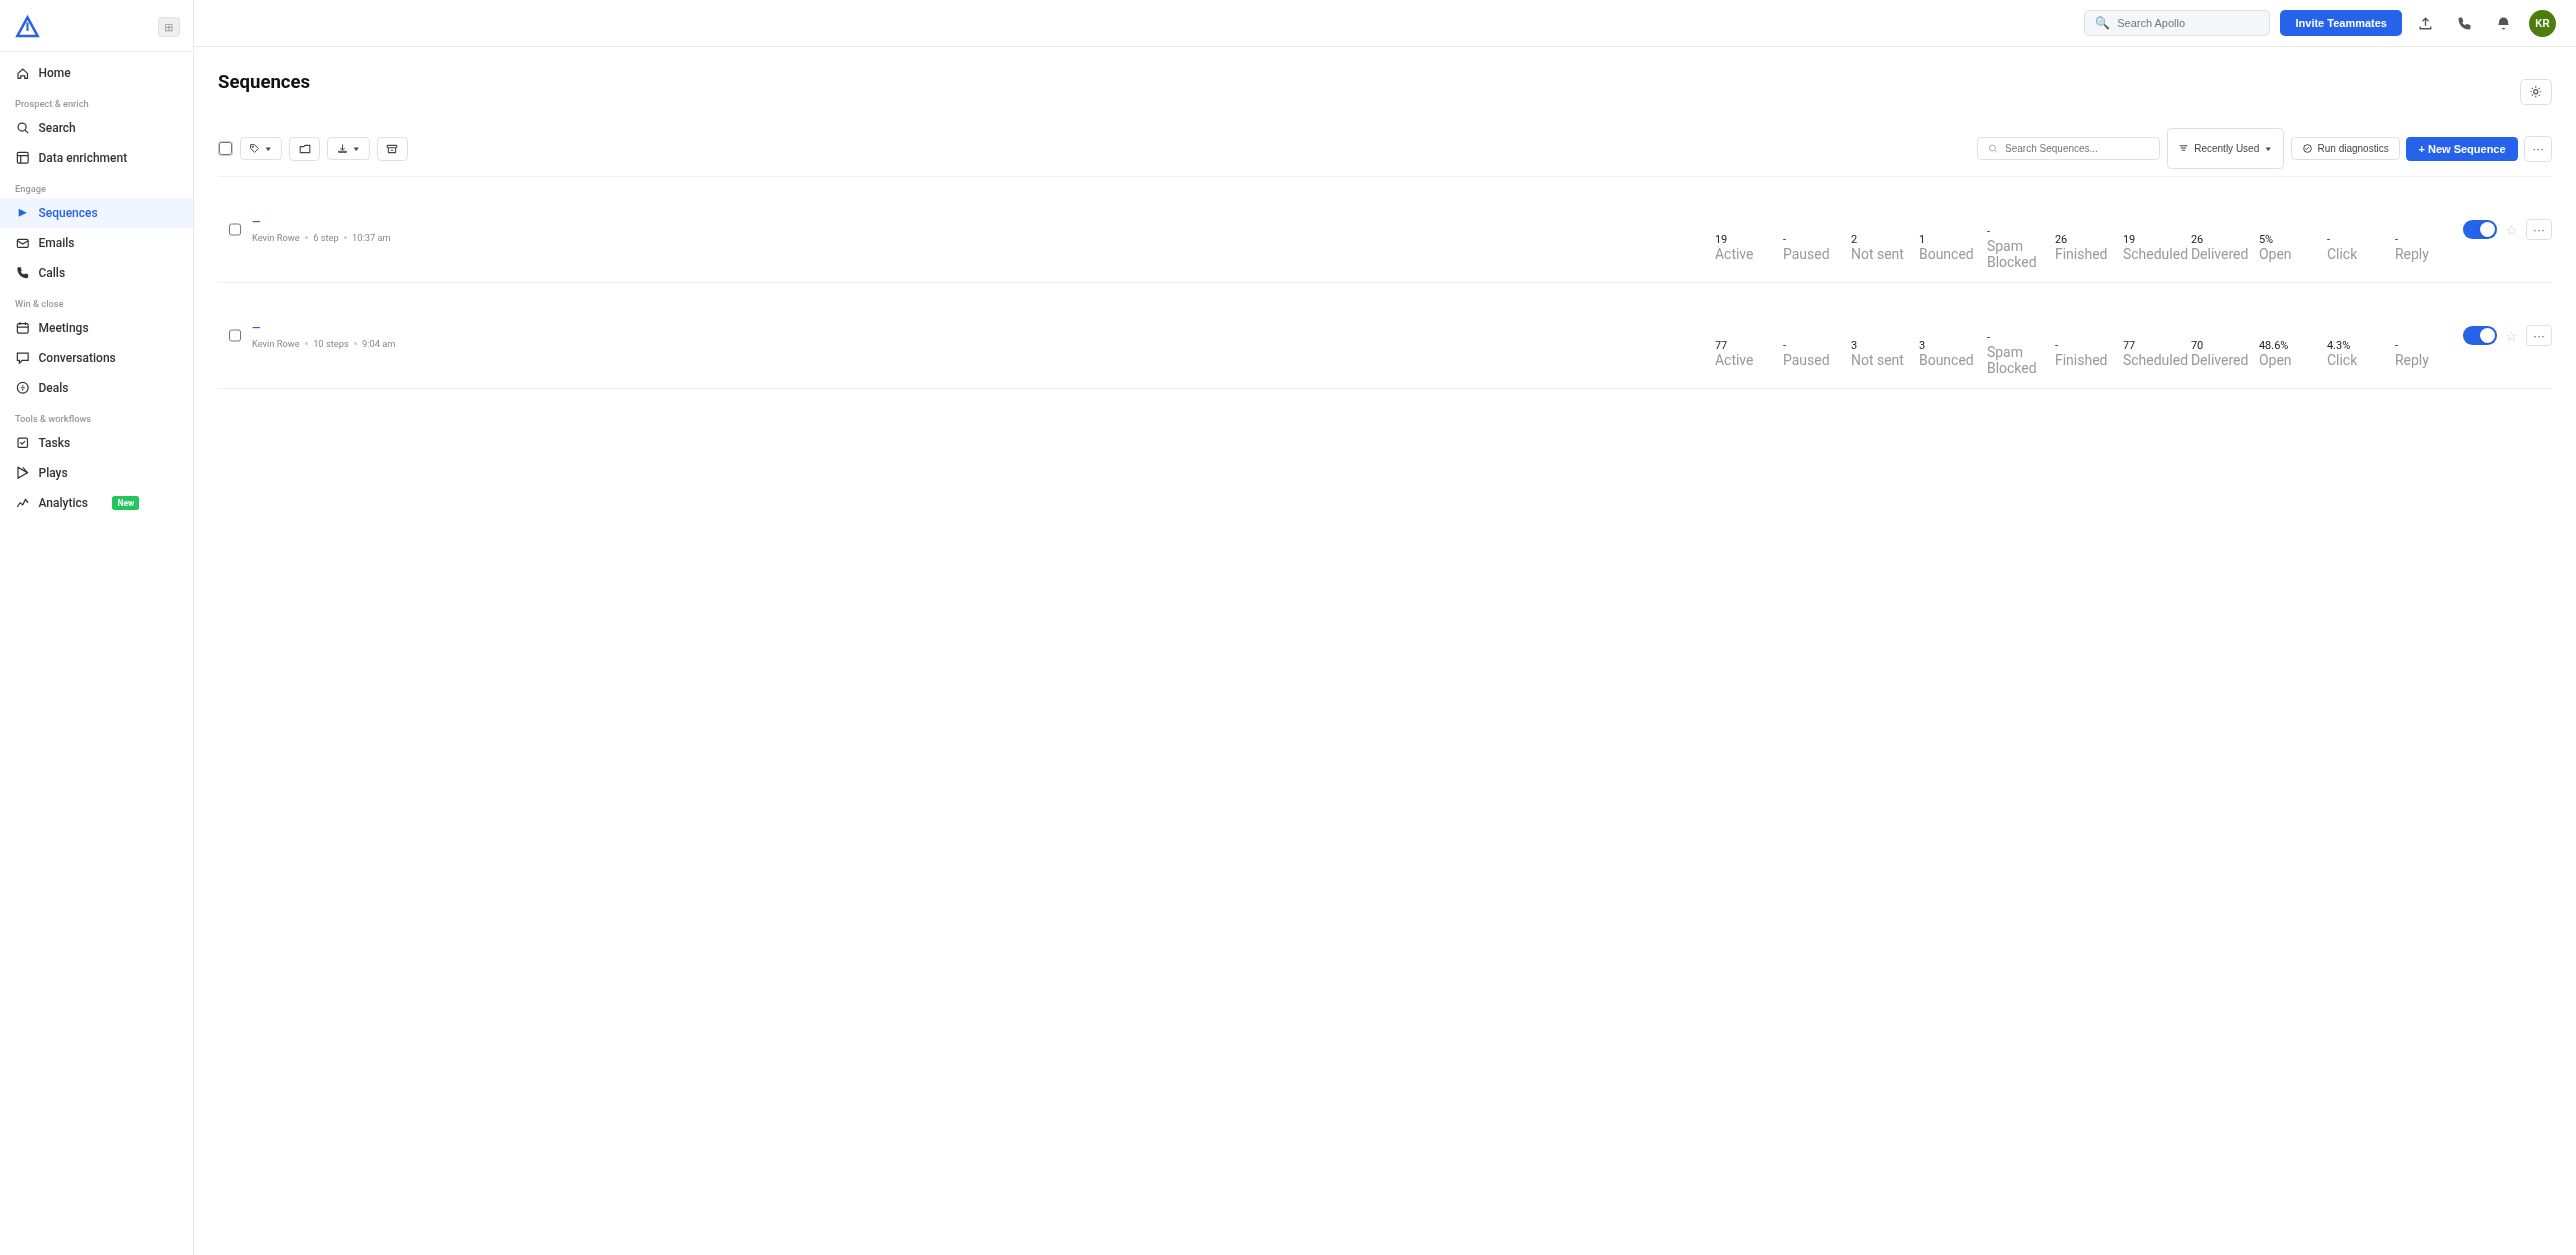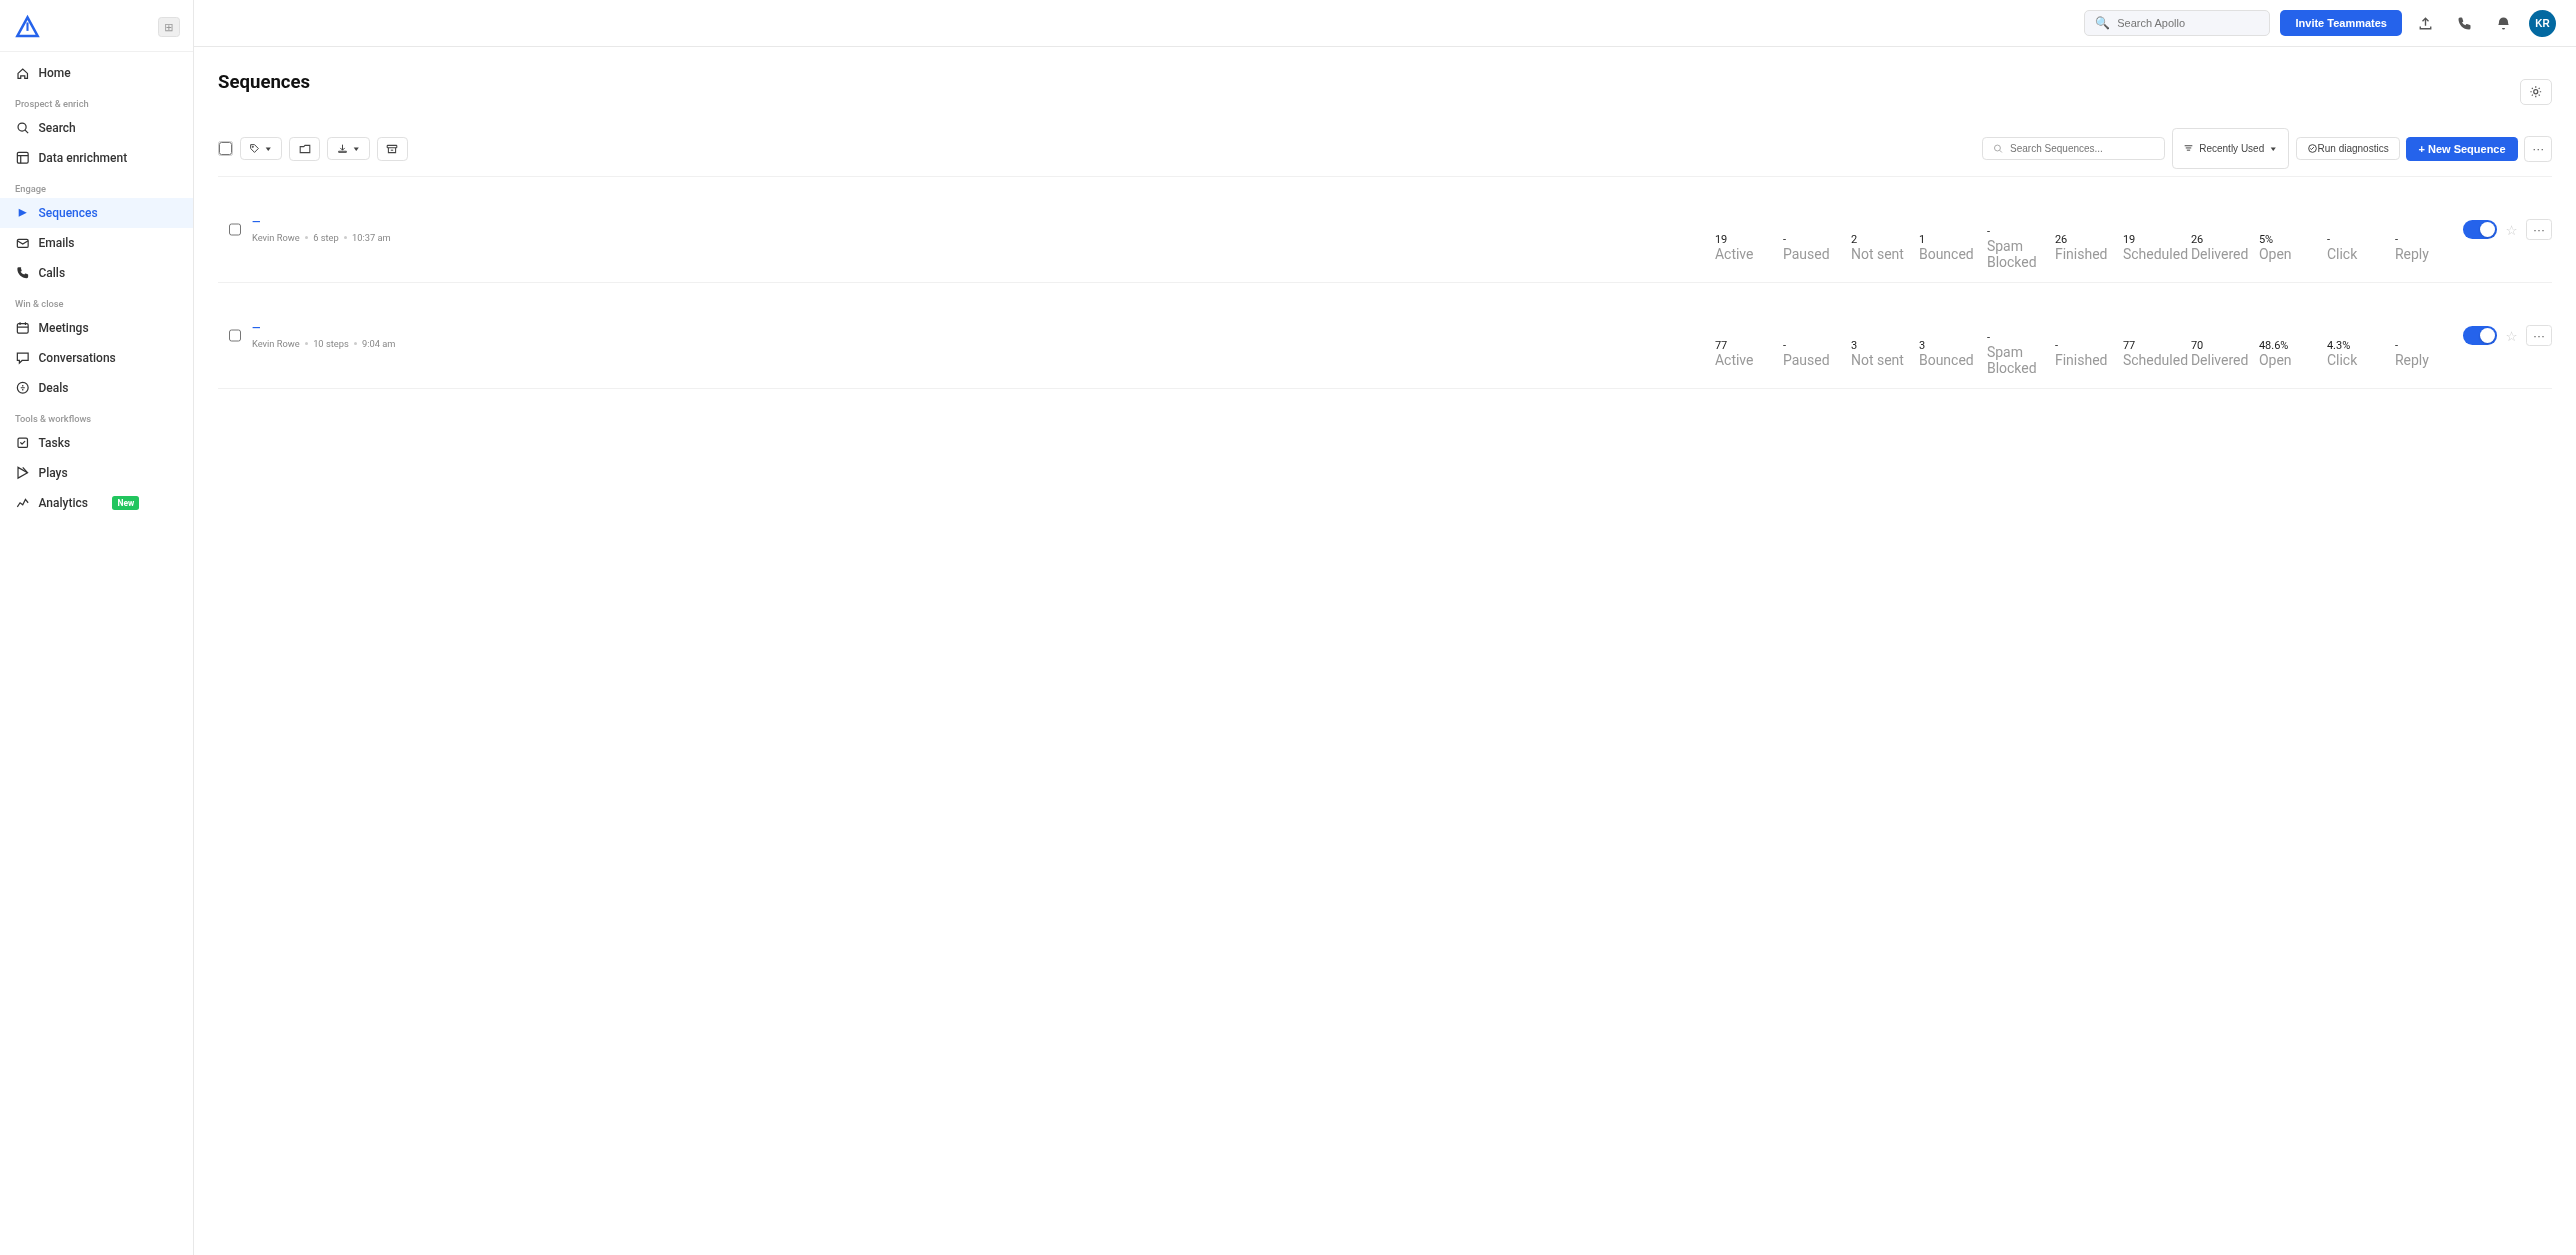--- a/index.html
+++ b/index.html
@@ -143,7 +143,7 @@
       border-radius: 50%;
     }
     .avatar-btn {
-      background: #0369a1;
+      background: #4d7c0f;
       color: #fff;
       border: none;
       border-radius: 50%;

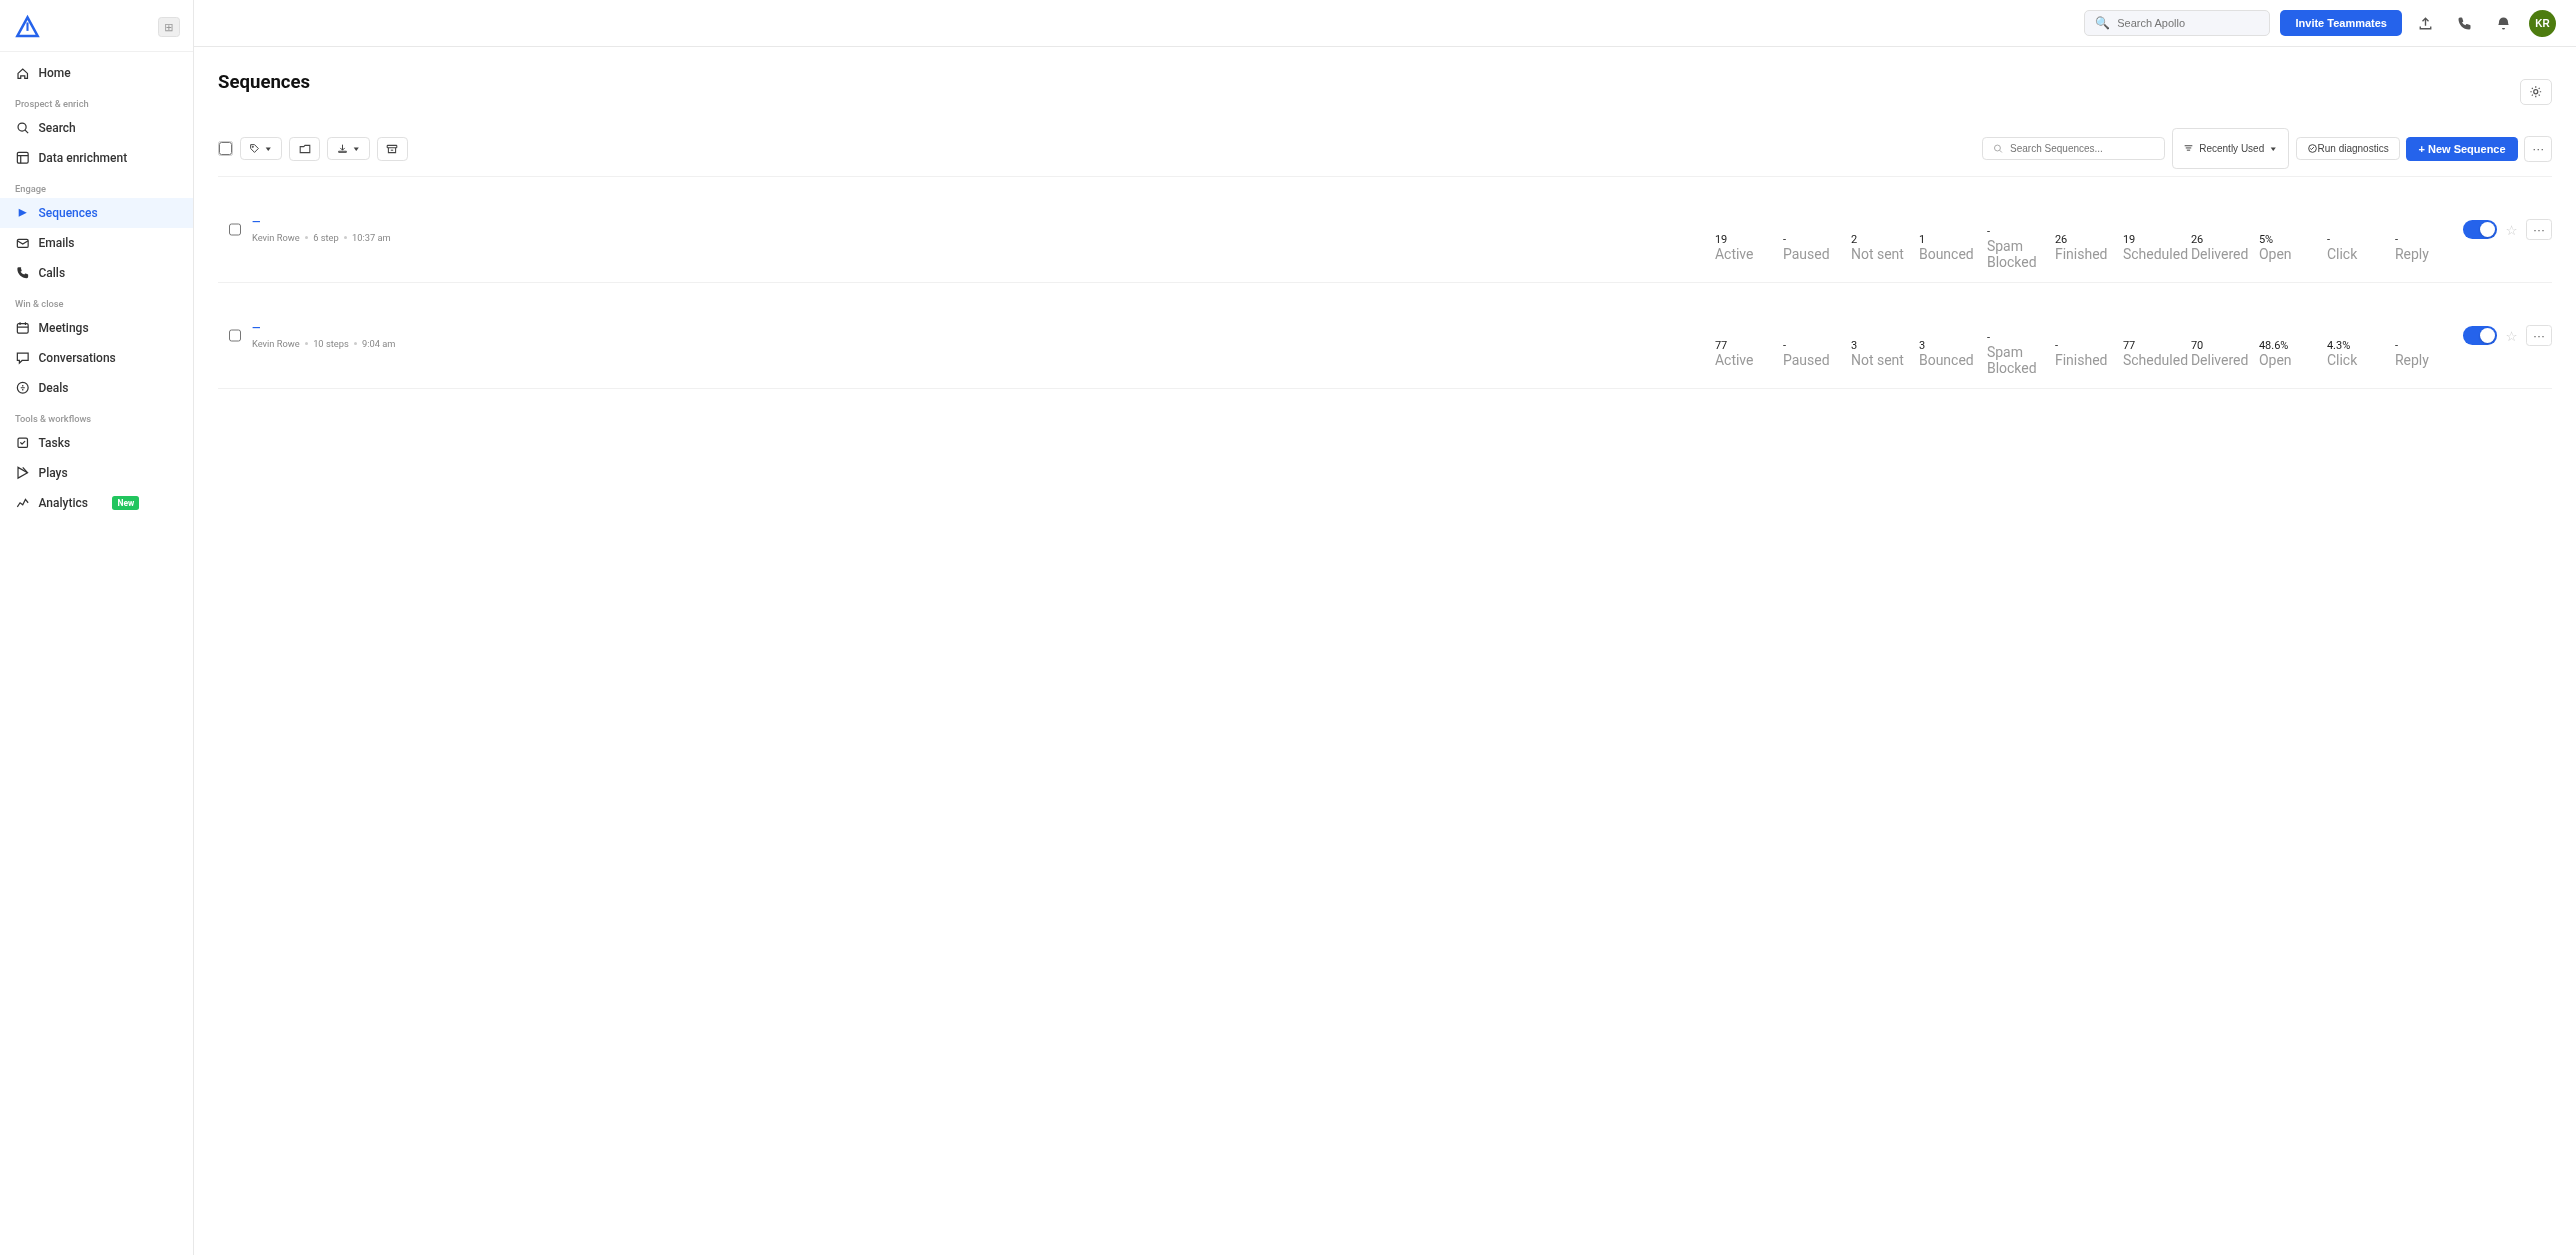--- a/index.html
+++ b/index.html
@@ -271,6 +271,7 @@
     .diagnostics-btn {
       display: flex;
       align-items: center;
+      gap: 5px;
       background: #fff;
       border: 0.8px solid #e0e0e0;
       border-radius: 4.2px;

